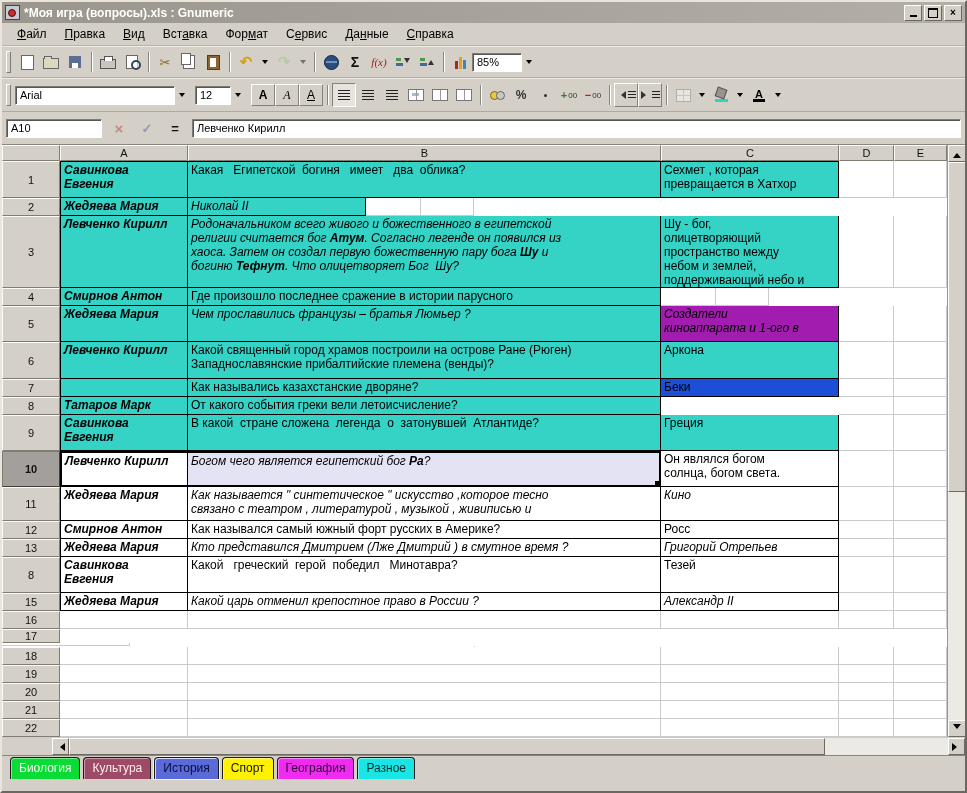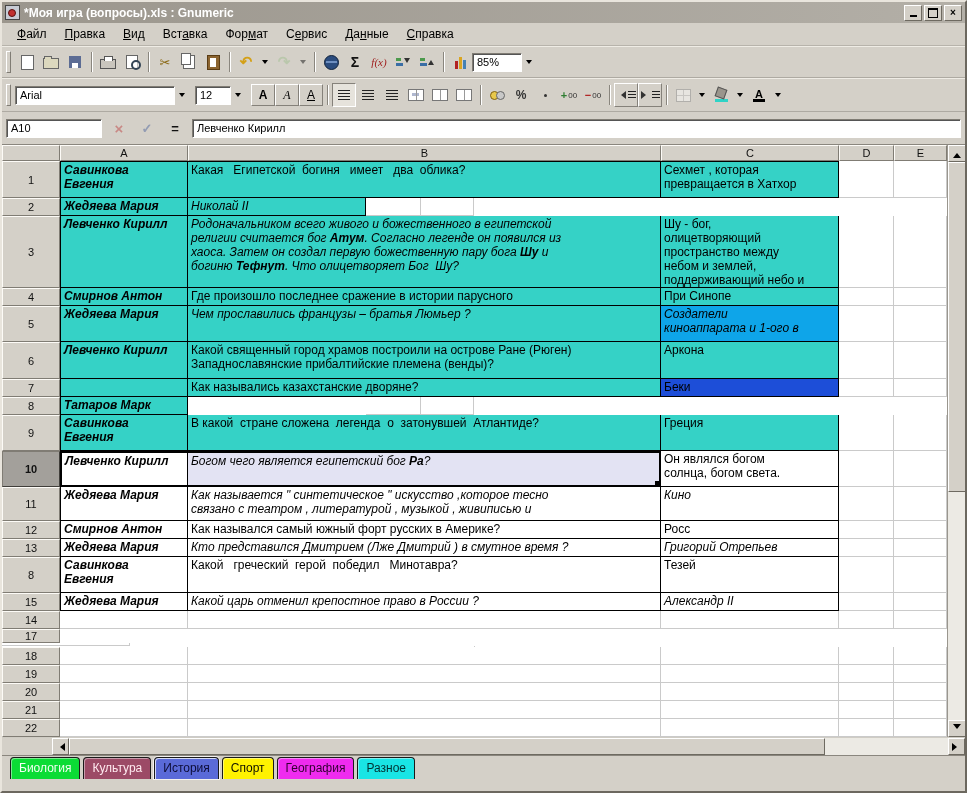--- a/index.html
+++ b/index.html
@@ -431,7 +431,6 @@
           <div class="rh" style="width: 58px;">4</div>
           <div class="cell tbl an" style="width: 128px; background: rgb(53, 210, 198);">Смирнов Антон</div>
           <div class="cell tbl" style="width: 473px; background: rgb(53, 210, 198);"><span>Где произошло последнее сражение в истории парусного</span></div>
-          <div class="cell tbl" style="width: 178px; background: rgb(53, 210, 198);">При Синопе</div>
           <div class="cell plain" style="width: 55px;"></div>
           <div class="cell plain" style="width: 53px;"></div>
         </div>

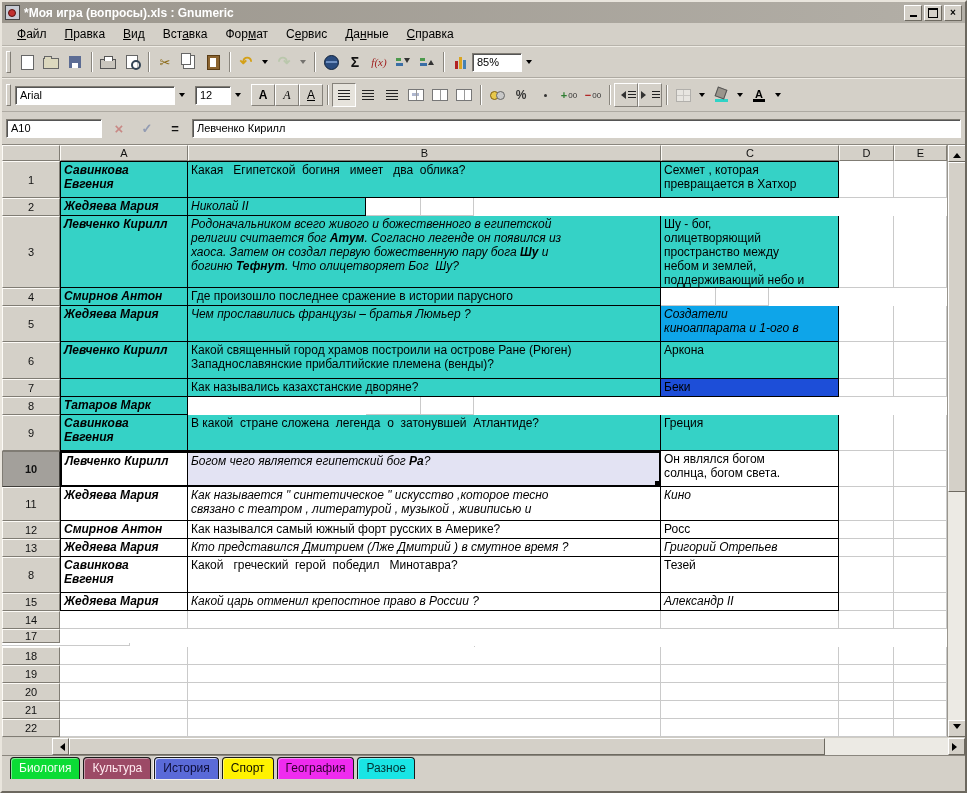--- a/index.html
+++ b/index.html
@@ -438,7 +438,7 @@
           <div class="rh" style="width: 58px;">5</div>
           <div class="cell tbl an" style="width: 128px; background: rgb(53, 210, 198);">Жедяева Мария</div>
           <div class="cell tbl it" style="width: 473px; background: rgb(53, 210, 198);"><span>Чем прославились французы – братья Люмьер ?</span></div>
-          <div class="cell tbl it" style="width: 178px; background: #0ea5e9;">Создатели
+          <div class="cell tbl it" style="width: 178px; background: #a21caf;">Создатели
 киноаппарата и 1-ого в</div>
           <div class="cell plain" style="width: 55px;"></div>
           <div class="cell plain" style="width: 53px;"></div>

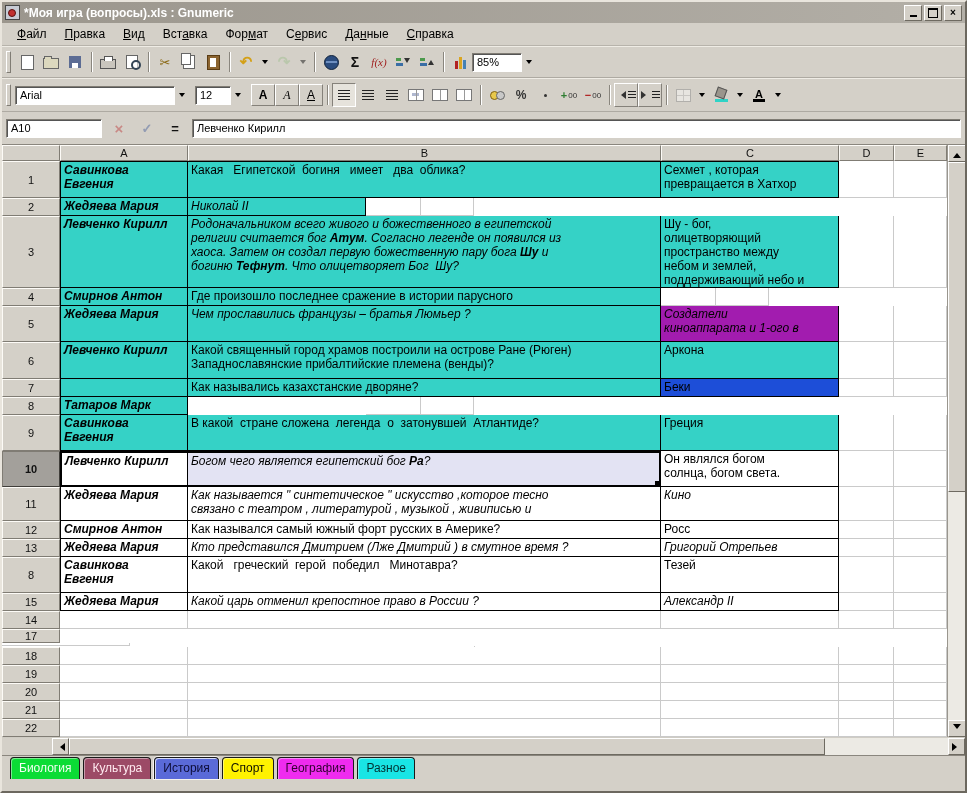--- a/index.html
+++ b/index.html
@@ -463,6 +463,7 @@
         <div class="grow" style="height: 18px;">
           <div class="rh" style="width: 58px;">8</div>
           <div class="cell tbl an" style="width: 128px; background: rgb(53, 210, 198);">Татаров Марк</div>
+          <div class="cell tbl" style="width: 473px; background: rgb(53, 210, 198);"><span>От какого события греки вели летоисчисление?</span></div>
           <div class="cell tbl" style="width: 178px; background: rgb(53, 210, 198); margin-top: 44px;">От 1-ых Олимпийских</div>
           <div class="cell plain" style="width: 55px;"></div>
           <div class="cell plain" style="width: 53px;"></div>

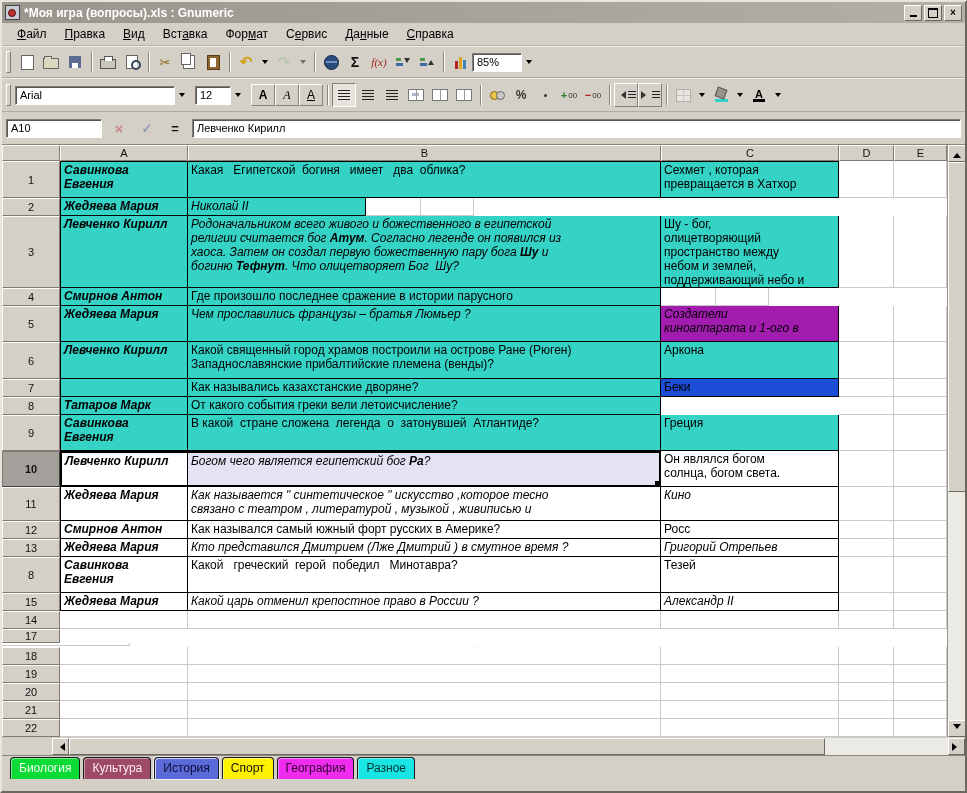--- a/index.html
+++ b/index.html
@@ -529,7 +529,7 @@
           <div class="cell plain" style="width: 53px;"></div>
         </div>
         <div class="grow" style="height: 18px;">
-          <div class="rh" style="width: 58px;">14</div>
+          <div class="rh" style="width: 58px;">16</div>
           <div class="cell plain" style="width: 128px;"></div>
           <div class="cell plain" style="width: 473px;"></div>
           <div class="cell plain" style="width: 178px;"></div>

